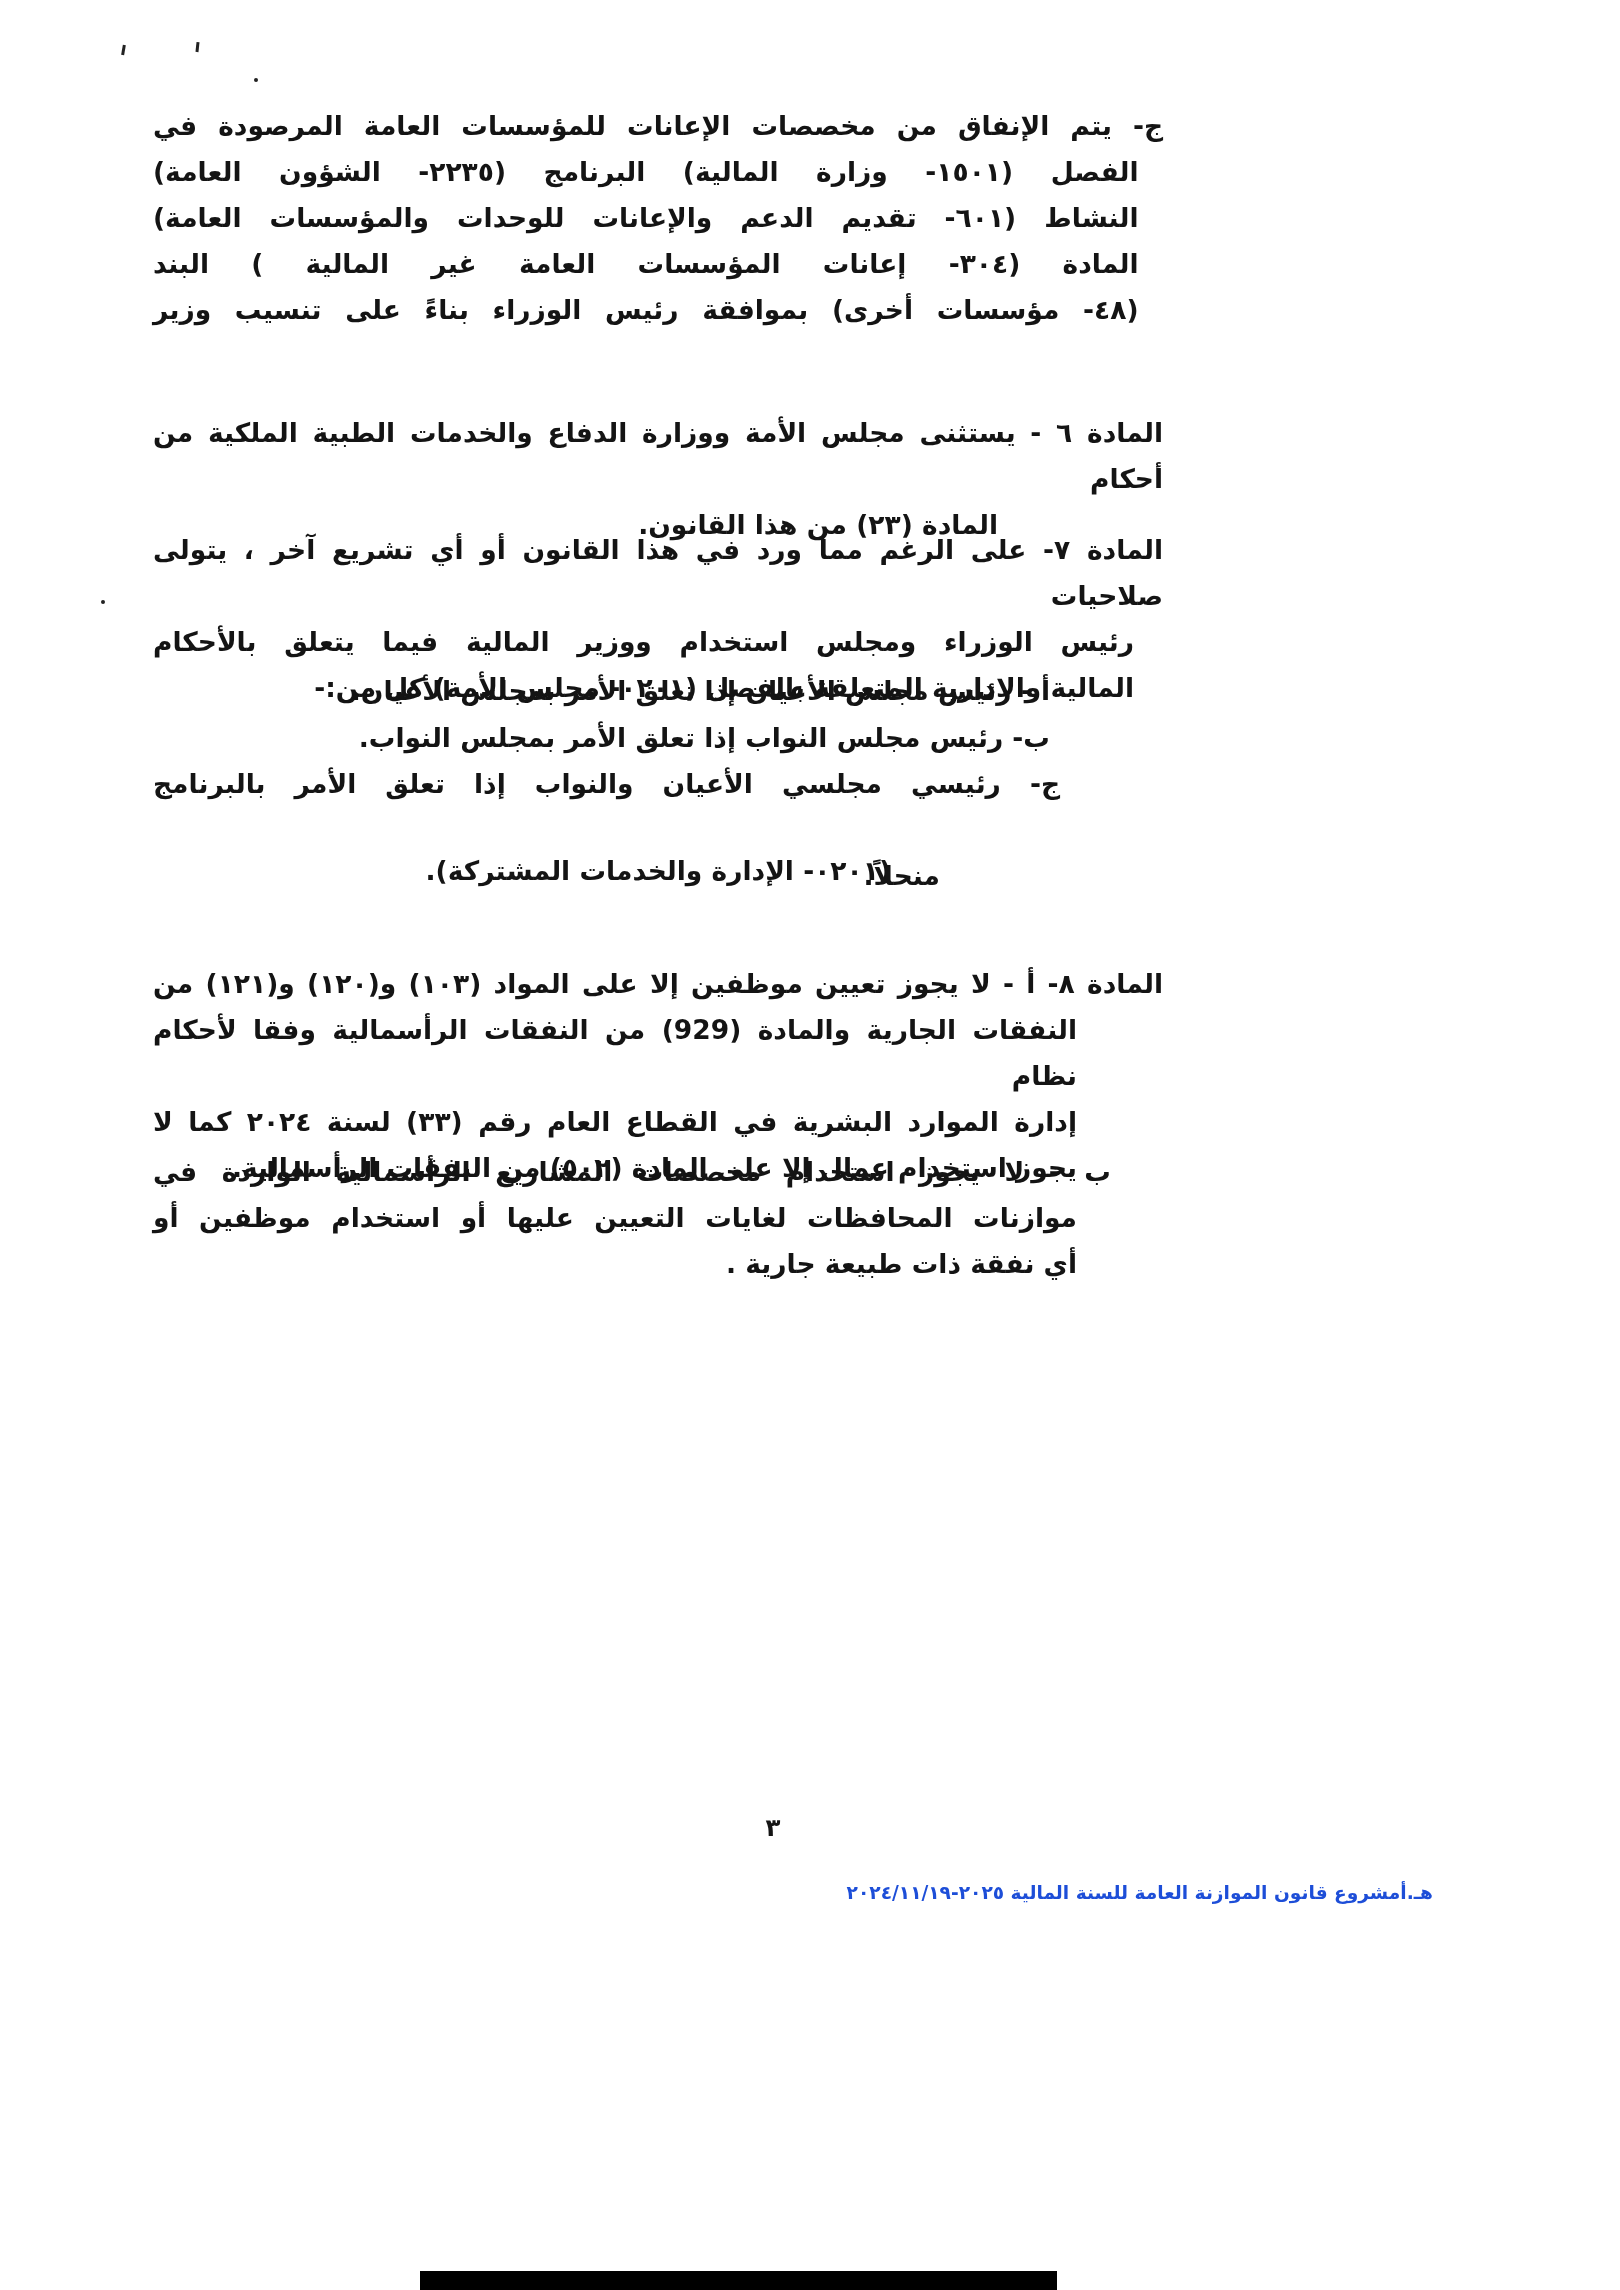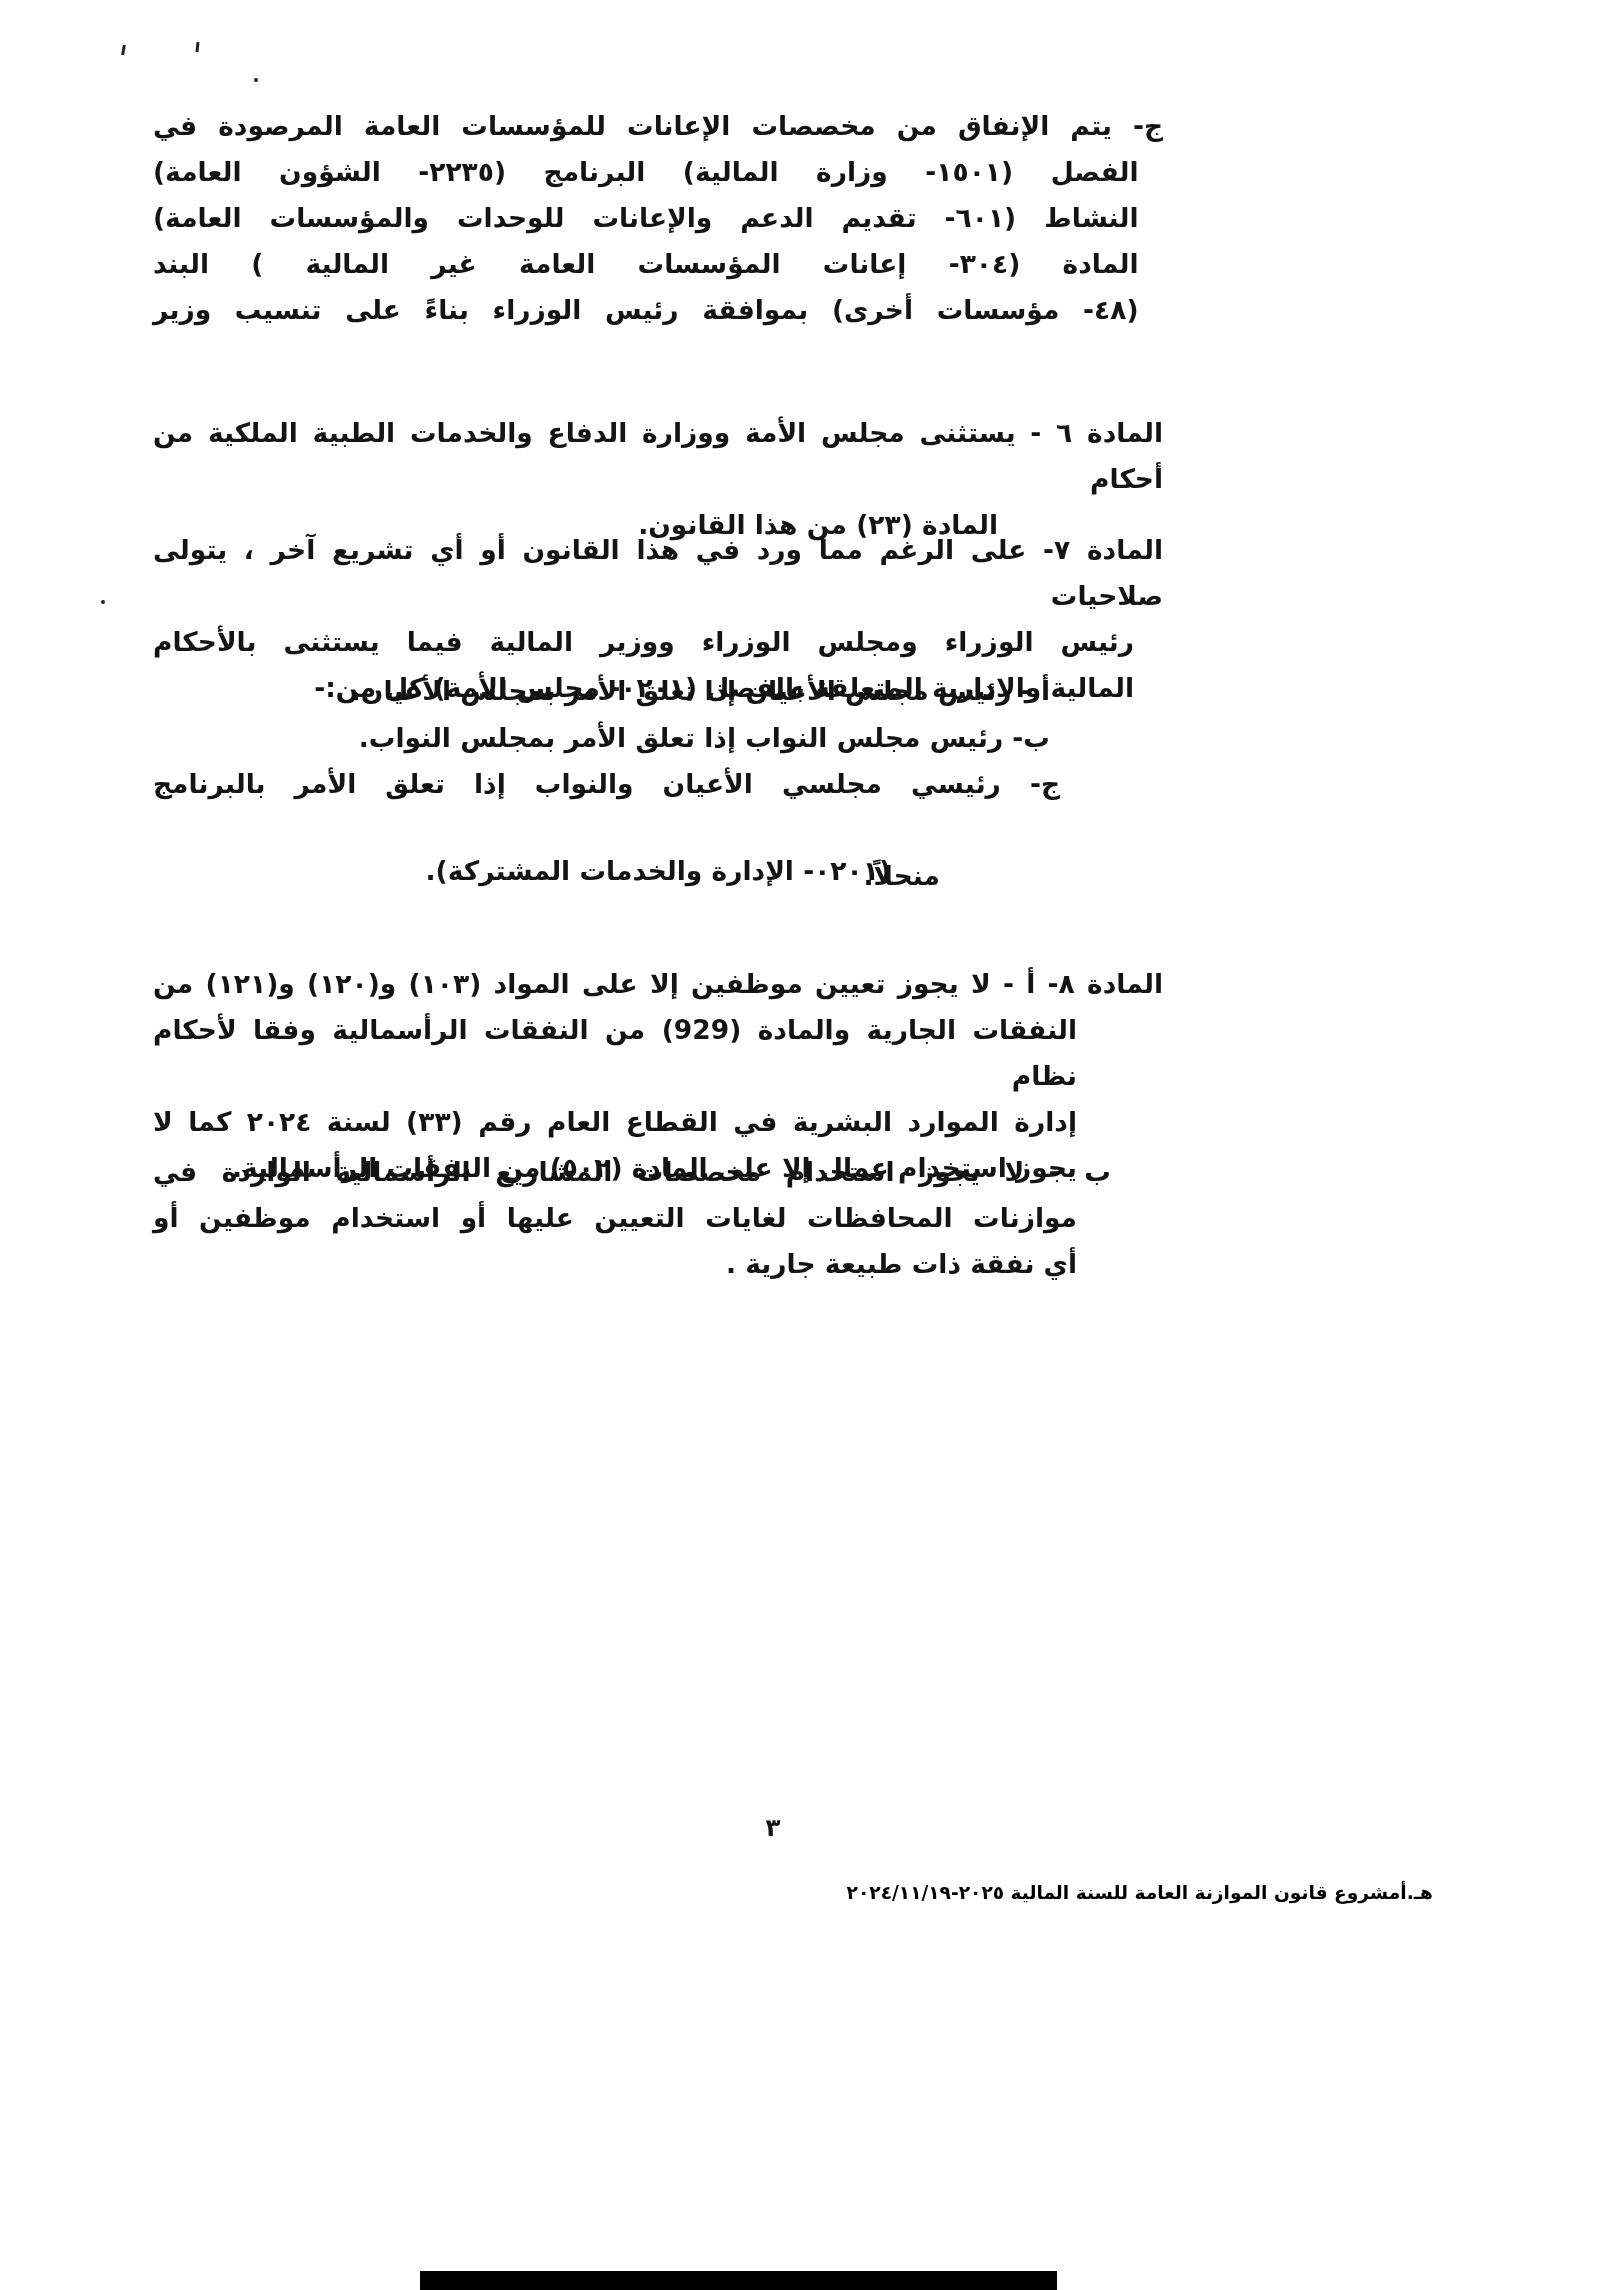--- a/index.html
+++ b/index.html
@@ -80,7 +80,7 @@
 
   <div class="col" style="top:527px;">
     <div class="line just pr0">المادة ٧- على الرغم مما ورد في هذا القانون أو أي تشريع آخر ، يتولى صلاحيات</div>
-    <div class="line just pr30">رئيس الوزراء ومجلس الوزراء ووزير المالية فيما يستثنى بالأحكام</div>
+    <div class="line just pr30">رئيس الوزراء ومجلس استخدام ووزير المالية فيما يتعلق بالأحكام</div>
     <div class="line end pr30">المالية والادارية المتعلقة بالفصل (٠٢٠١- مجلس الأمة) كل من:-</div>
   </div>
 

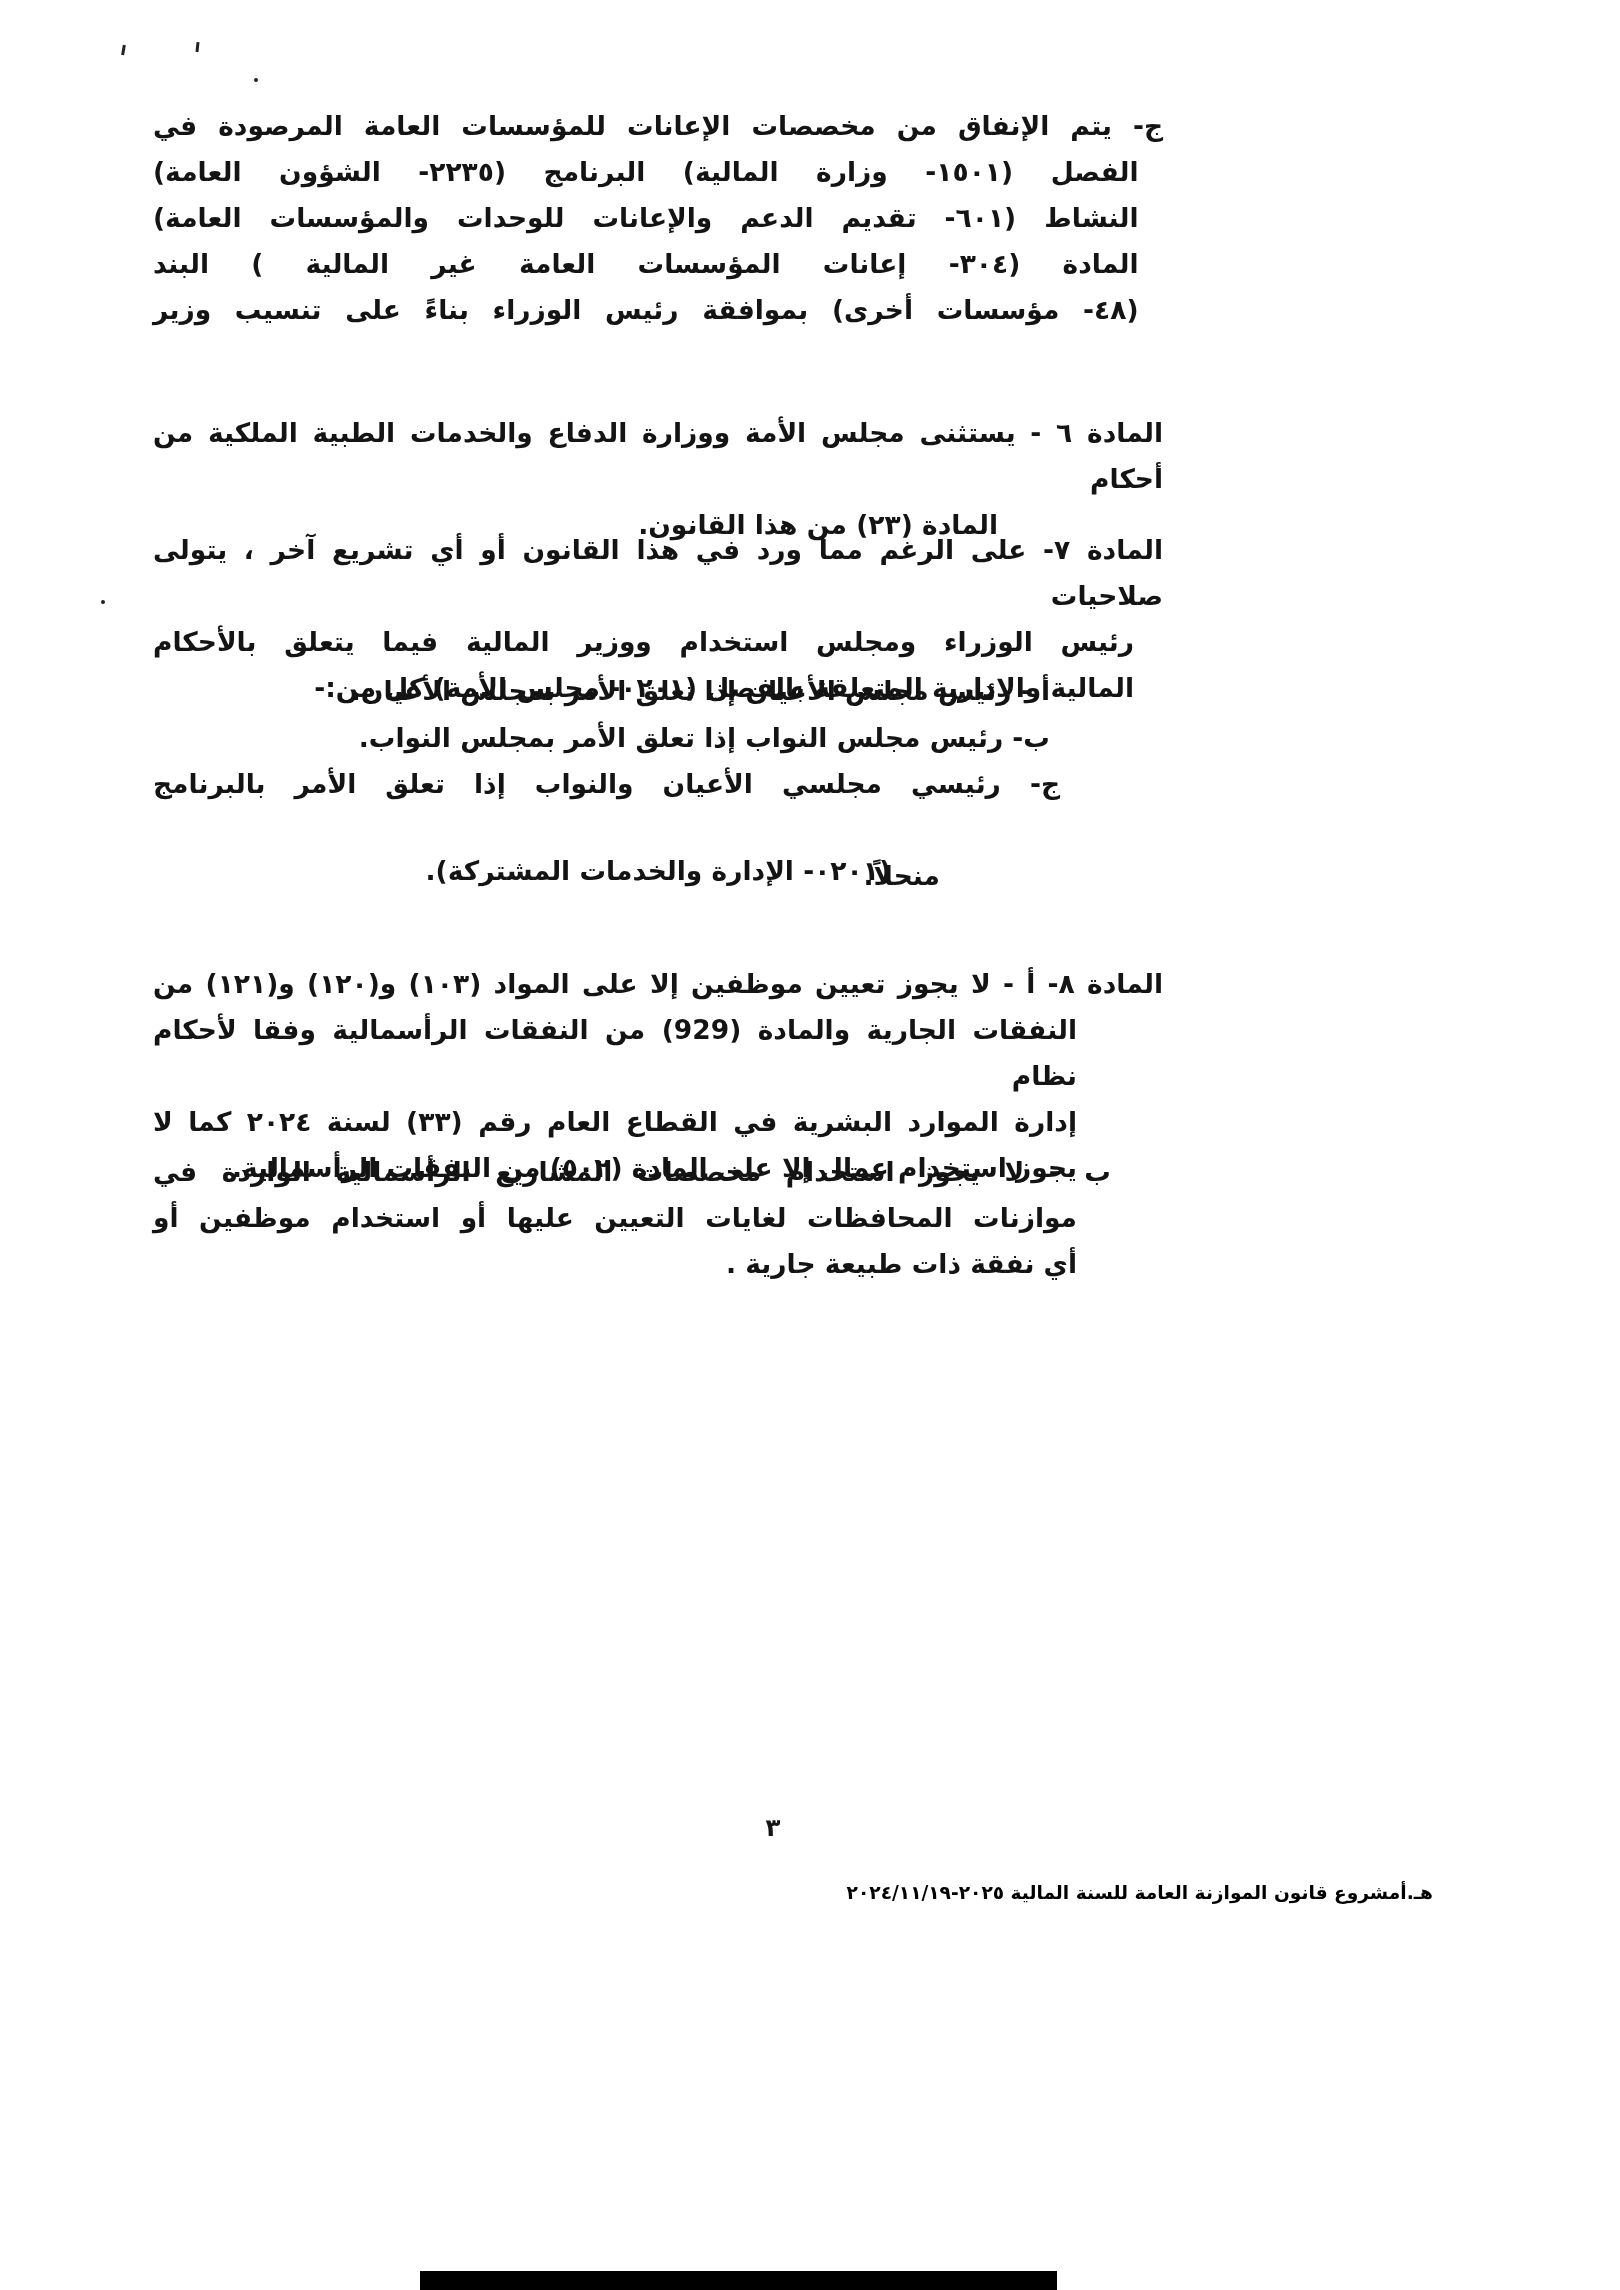--- a/index.html
+++ b/index.html
@@ -43,7 +43,7 @@
   .footer-note {
     position:absolute; right:187px; top:1882px;
     direction:rtl; text-align:right;
-    font-size:18.6px; font-weight:bold; color:#000000;
+    font-size:18.6px; font-weight:bold; color:#1d4ed8;
   }
   .scan-bar {
     position:absolute; left:392px; top:2271px;

